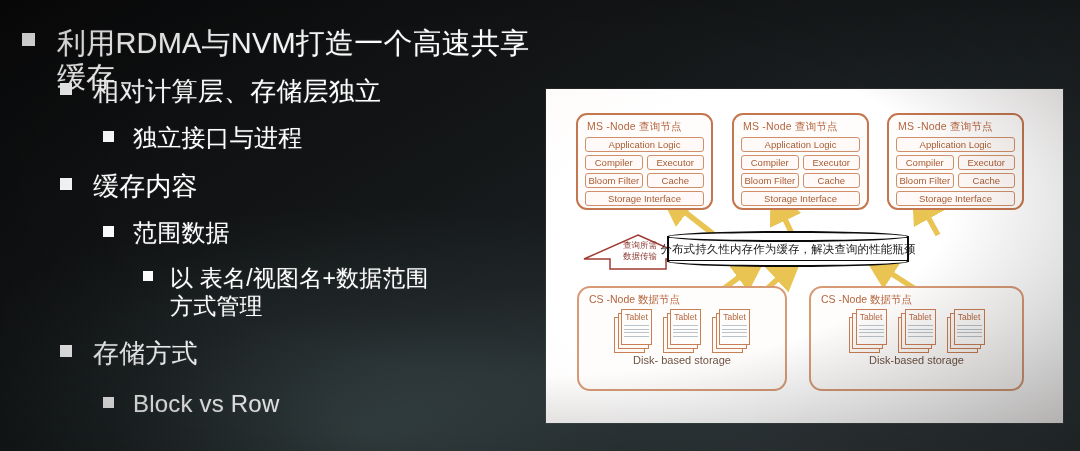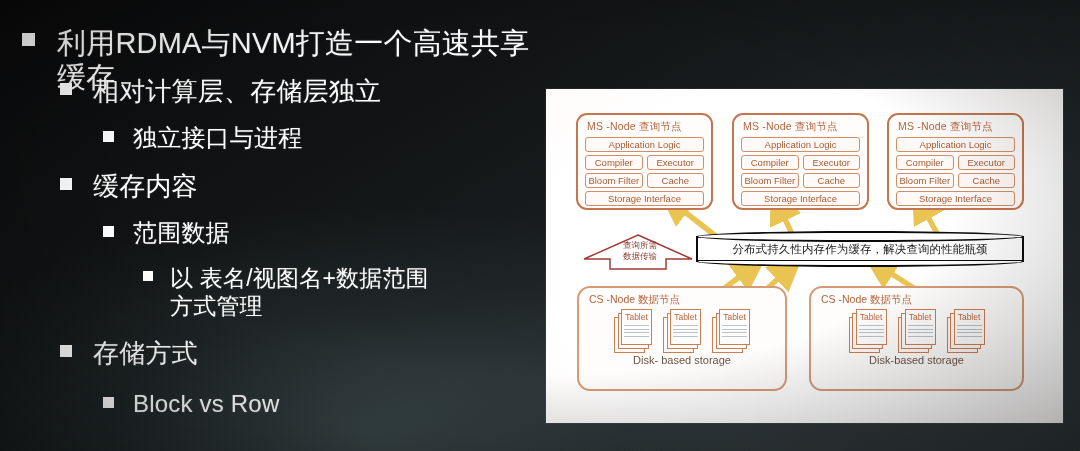--- a/index.html
+++ b/index.html
@@ -192,8 +192,8 @@
   
   .cylinder {
     position: absolute;
-    left: 696px; top: 231px;
-    width: 328px; height: 36px; border-radius: 11px;
+    left: 667px; top: 231px;
+    width: 242px; height: 36px; border-radius: 11px;
   }
   .cyl-body {
     position: absolute;

